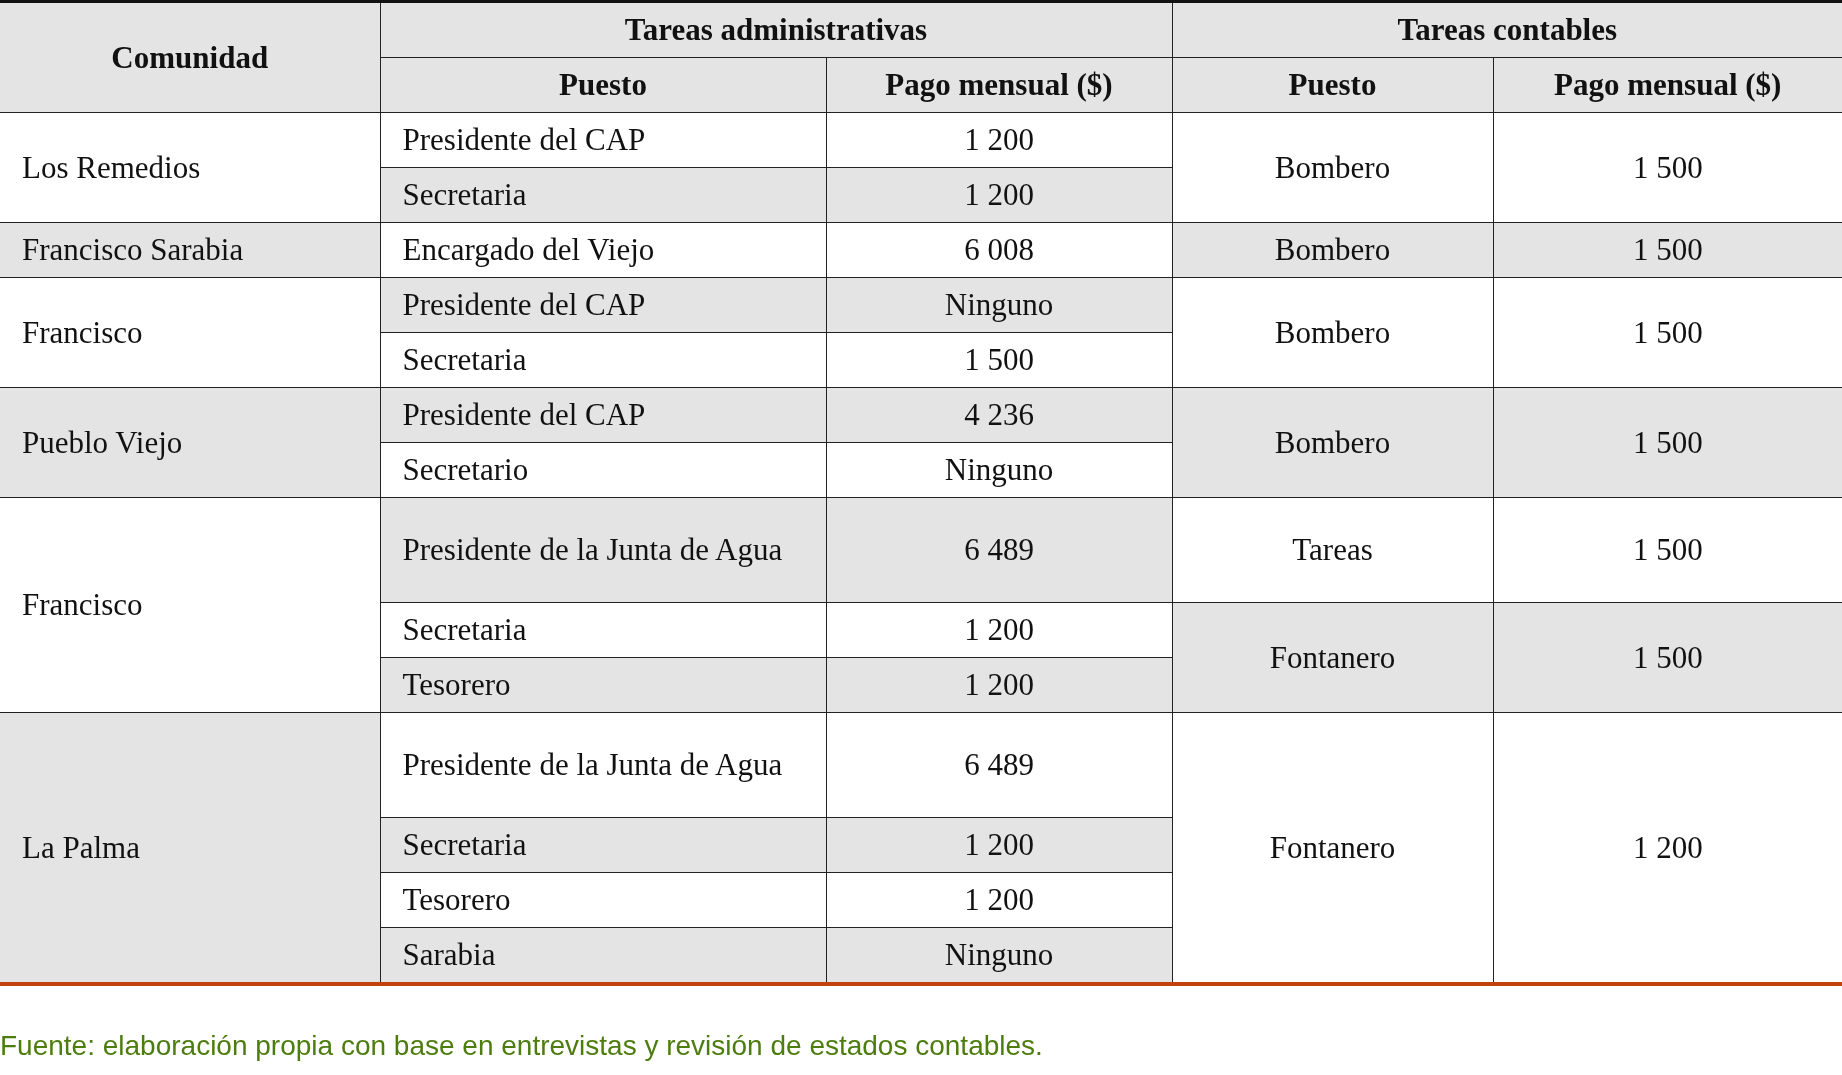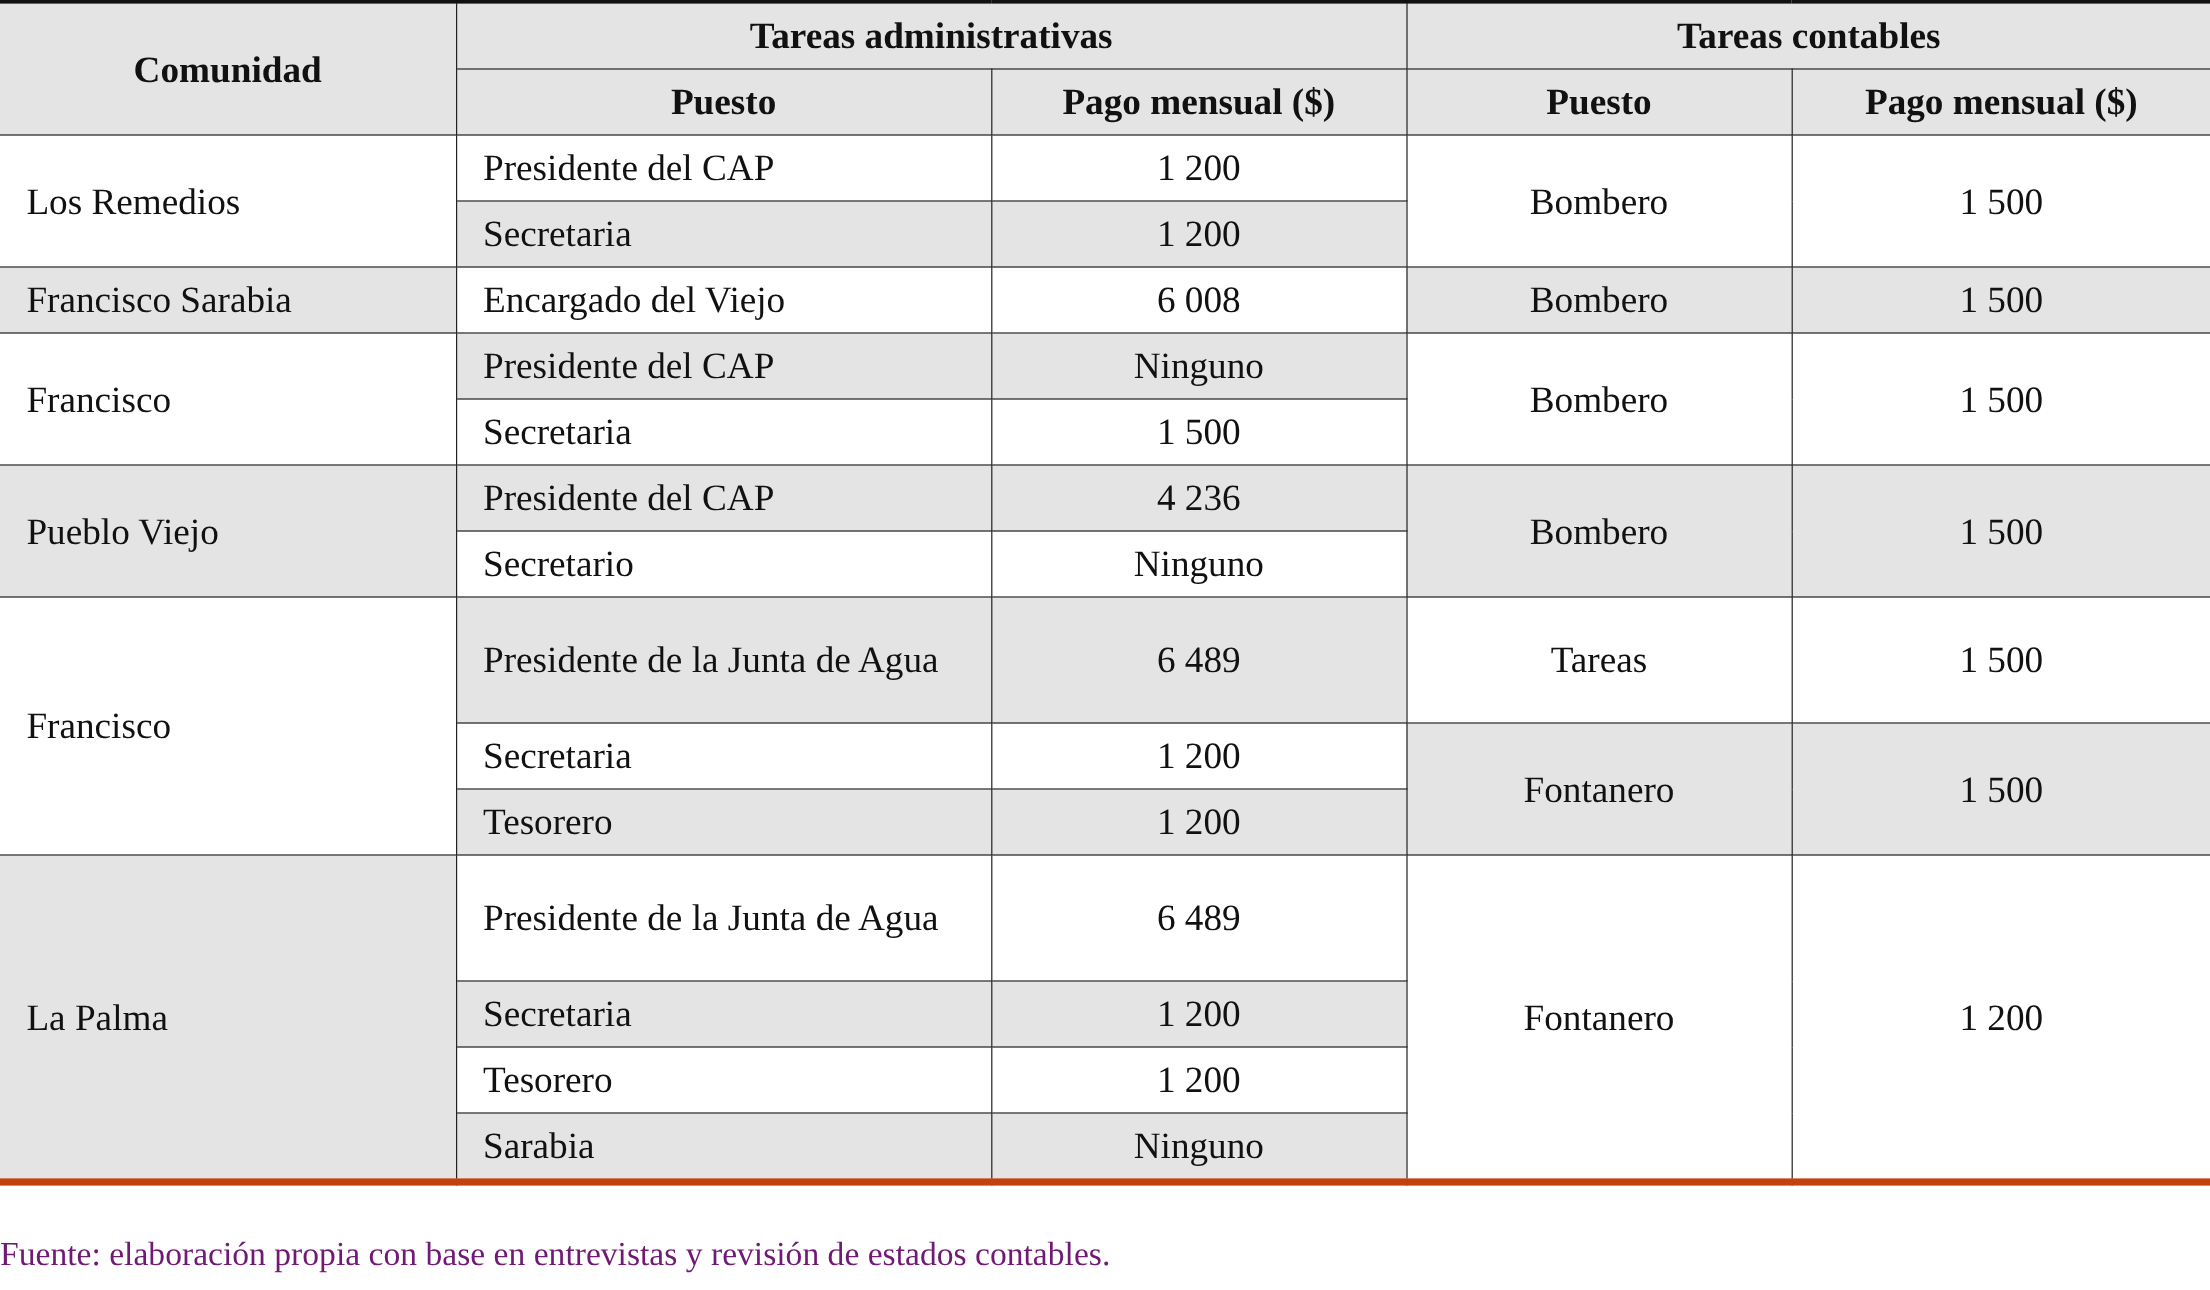--- a/index.html
+++ b/index.html
@@ -6,7 +6,7 @@
   body{width:1842px;height:1075px;position:relative;overflow:hidden;font-family:"DejaVu Serif","Liberation Serif",serif;color:#111;}
   table{position:absolute;left:0;top:0;width:1842px;border-collapse:collapse;table-layout:fixed;font-family:"Liberation Serif","DejaVu Serif",serif;font-size:31px;}
   td,th{border:1.5px solid #222;padding:0 22px;line-height:46px;}
-  table{border-top:3px solid #111;border-bottom:6px solid #c2410c;}
+  table{border-top:3px solid #111;border-bottom:4px solid #c2410c;}
   tr>*:first-child{border-left:none;}
   tr>*:last-child{border-right:none;}
   th{background:#e4e4e4;font-weight:bold;text-align:center;height:54px;}

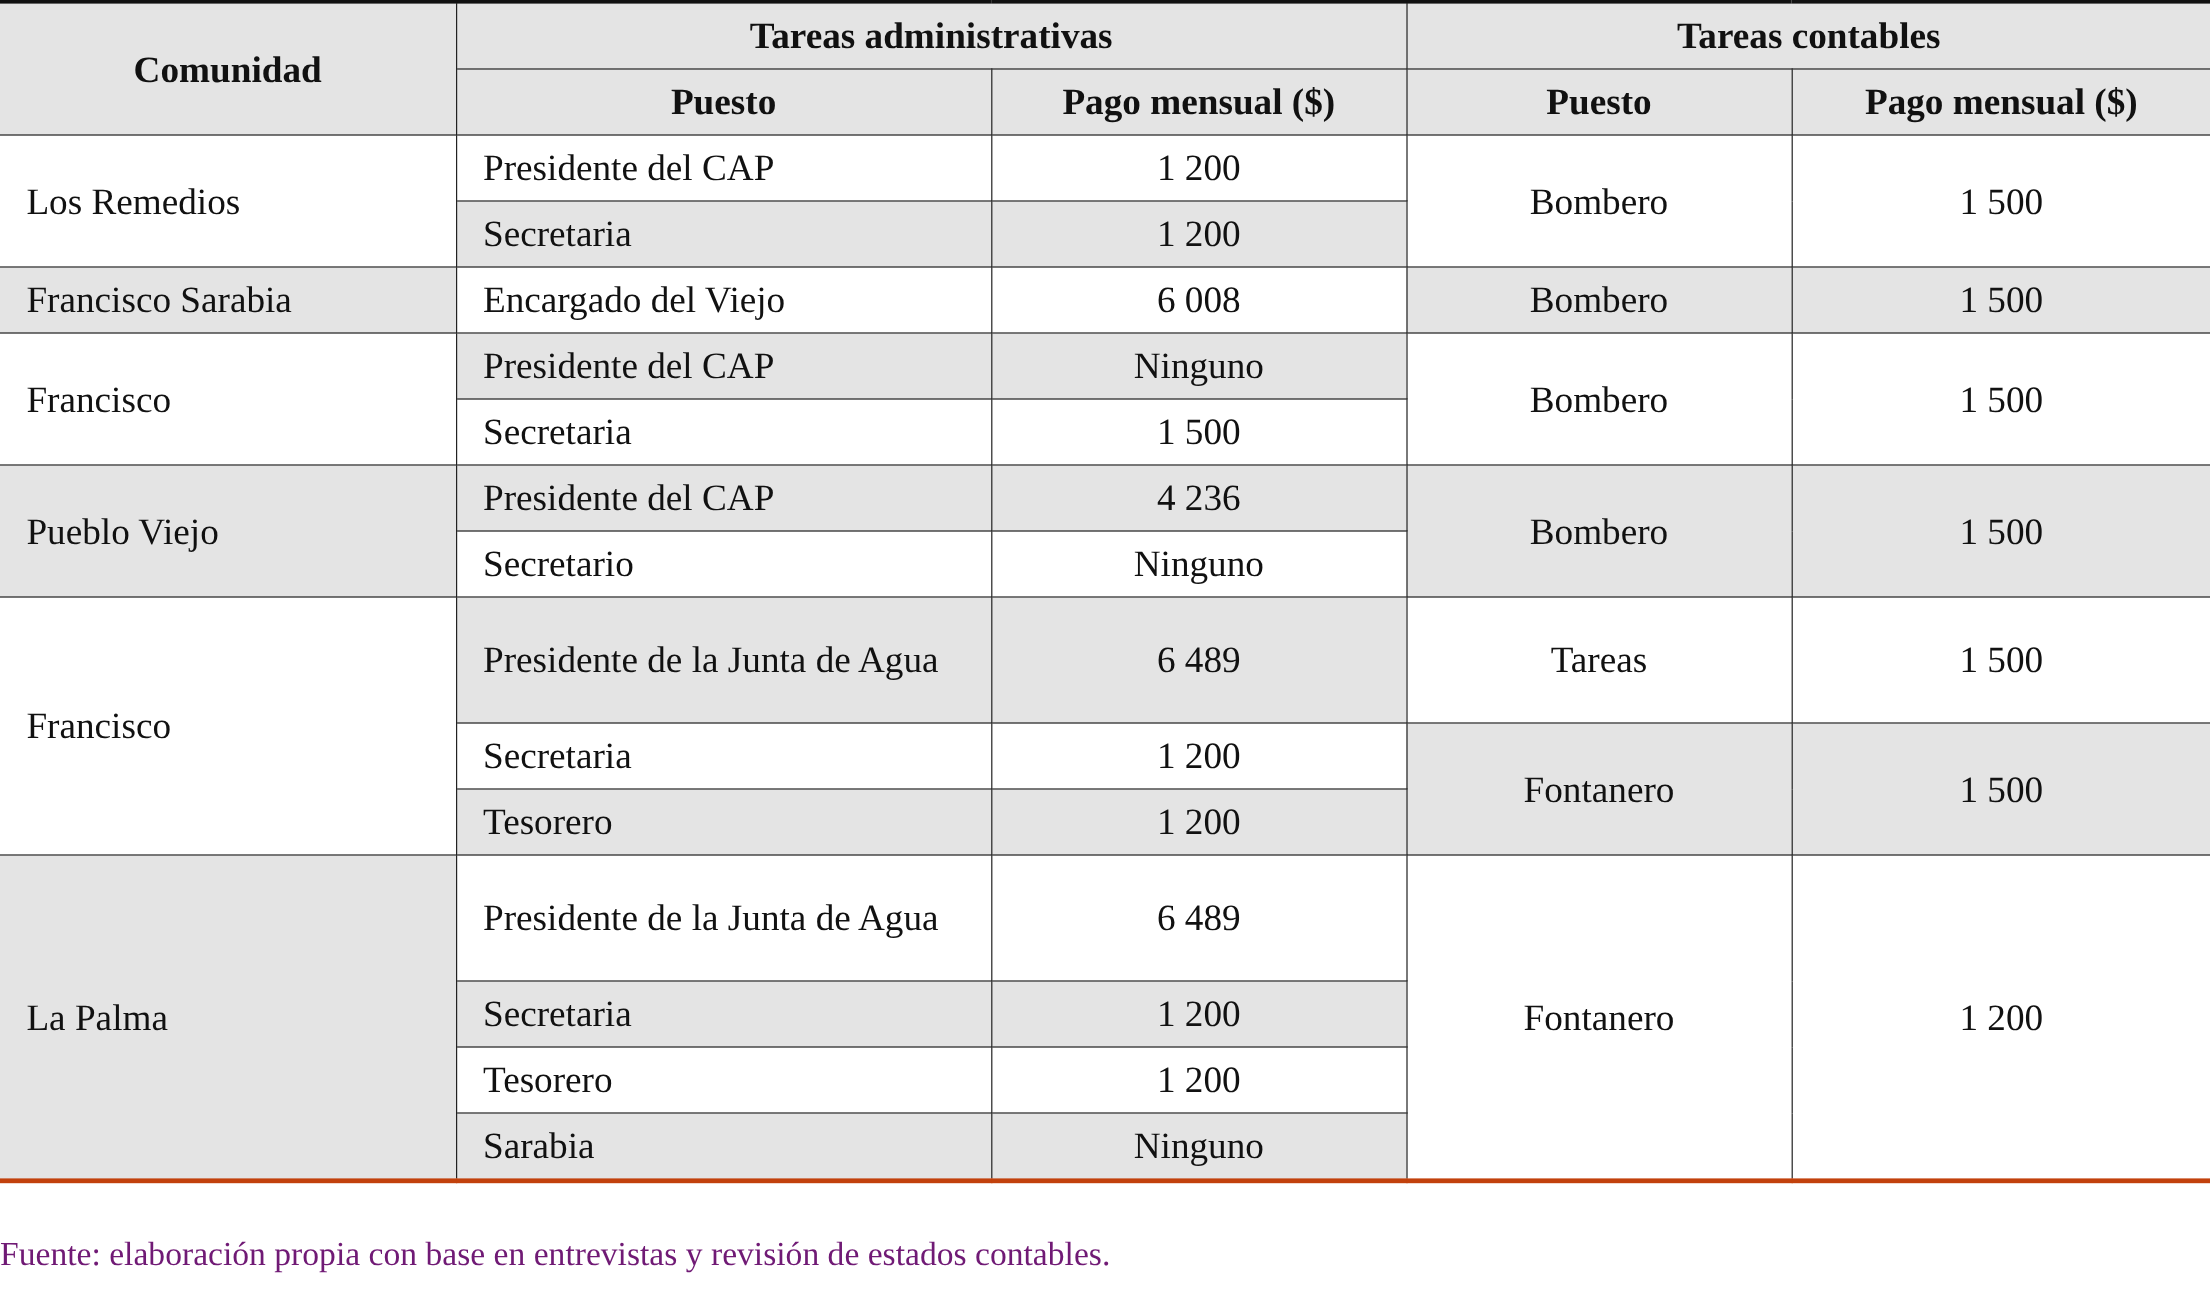--- a/index.html
+++ b/index.html
@@ -15,7 +15,7 @@
   .w{background:#fff;}
   .c{text-align:center;}
   .two{height:104px;line-height:46px;margin-left:20px;}
-  .note{position:absolute;left:0;top:1030px;font-family:Liberation Serif, serif;font-size:28px;color:#701a75;}
+  .note{position:absolute;left:0;top:1030px;font-family:Liberation Sans, sans-serif;font-size:28px;color:#4d7c0f;}
 </style>
 </head>
 <body>

